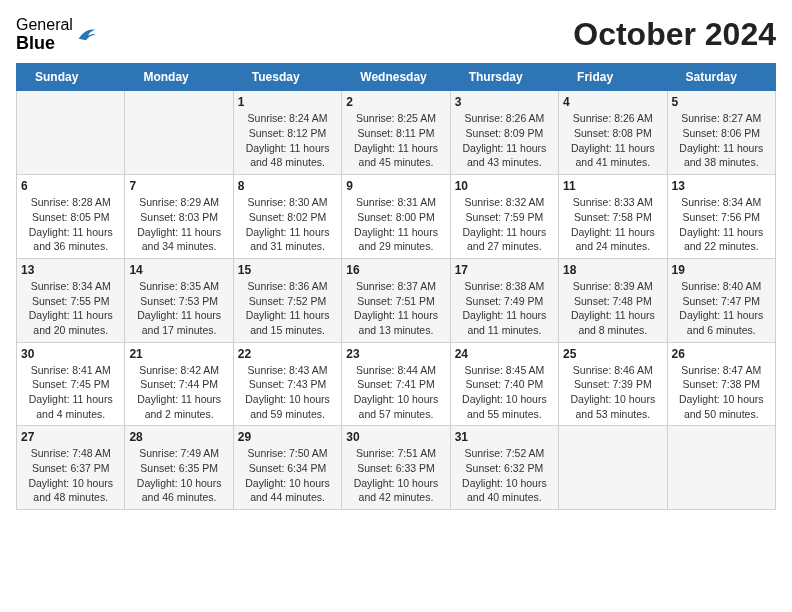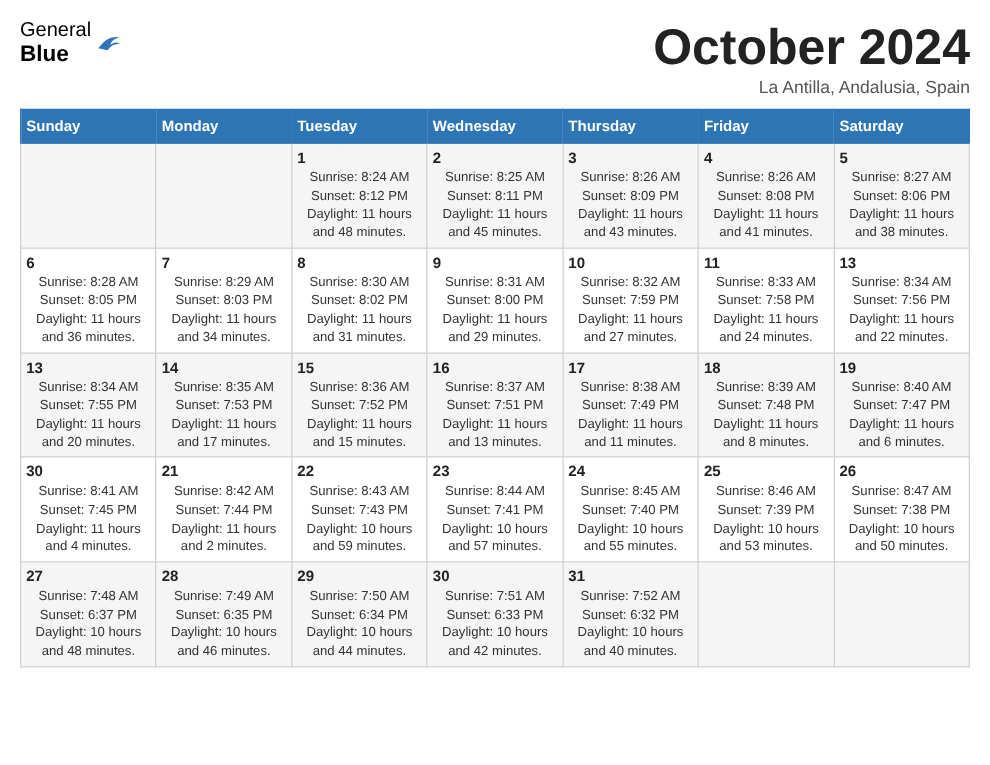--- a/index.html
+++ b/index.html
@@ -39,7 +39,7 @@
       text-align: right;
     }
     .month-title {
-      font-size: 40px;
+      font-size: 32px;
       font-weight: bold;
       color: #222;
     }

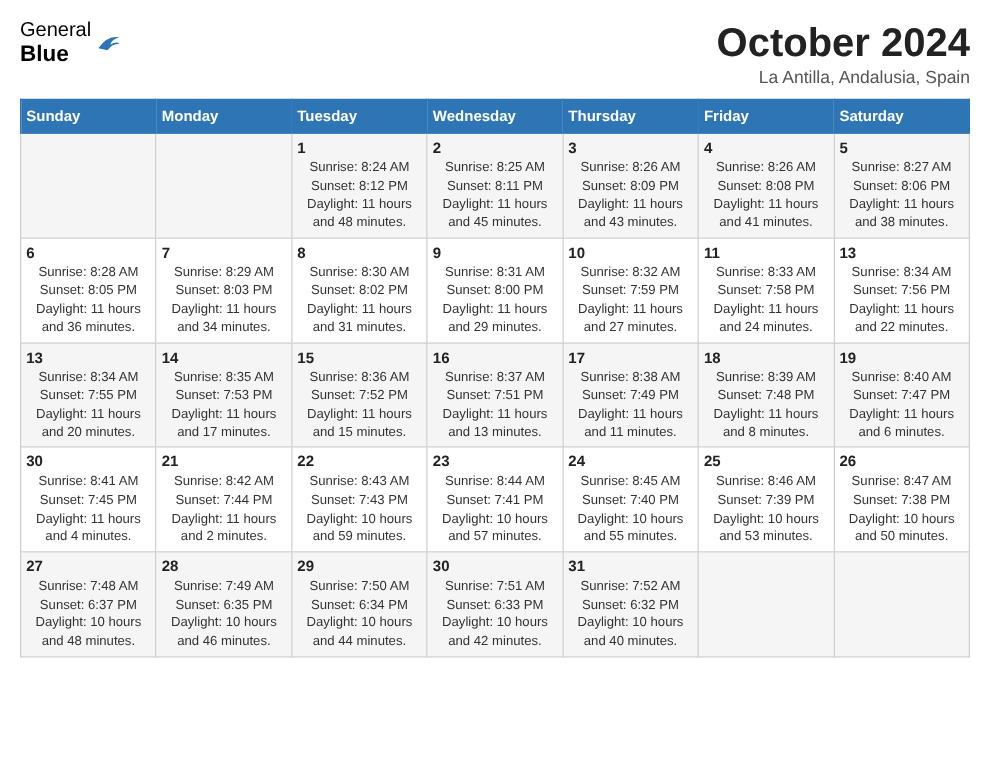--- a/index.html
+++ b/index.html
@@ -106,7 +106,6 @@
   </div>
   <div class="title-block">
     <div class="month-title">October 2024</div>
-    <div class="location">La Antilla, Andalusia, Spain</div>
   </div>
 </div>
 

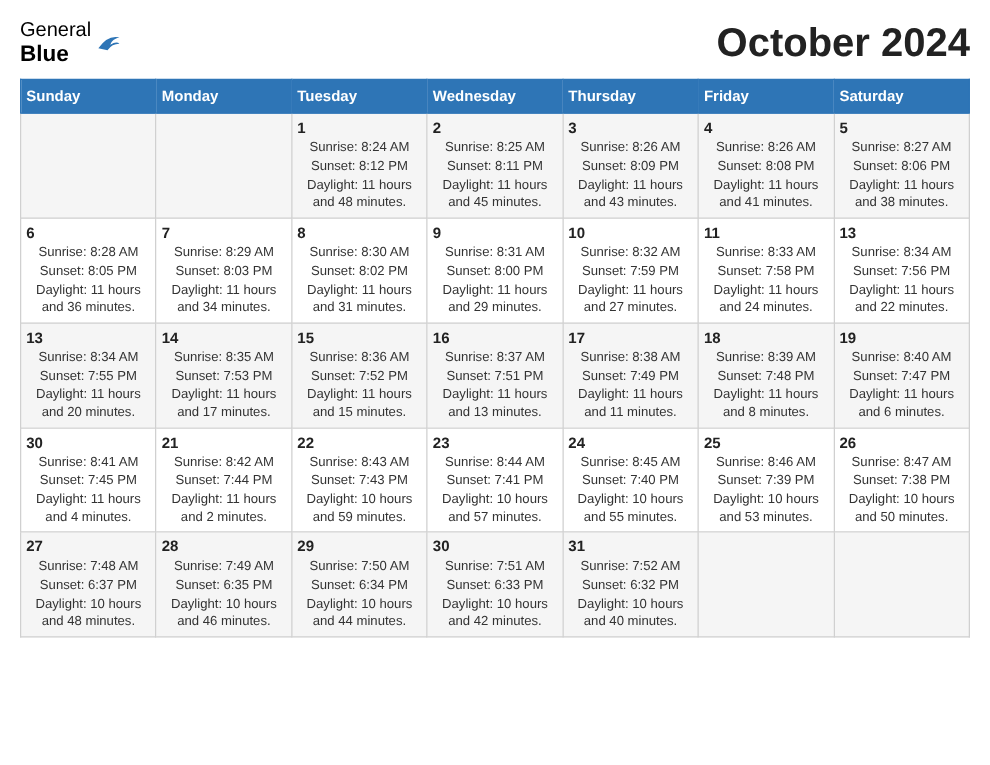--- a/index.html
+++ b/index.html
@@ -57,7 +57,7 @@
       color: #fff;
     }
     thead th {
-      padding: 6px 4px;
+      padding: 6px 18px;
       text-align: left;
       font-size: 12px;
       font-weight: bold;

